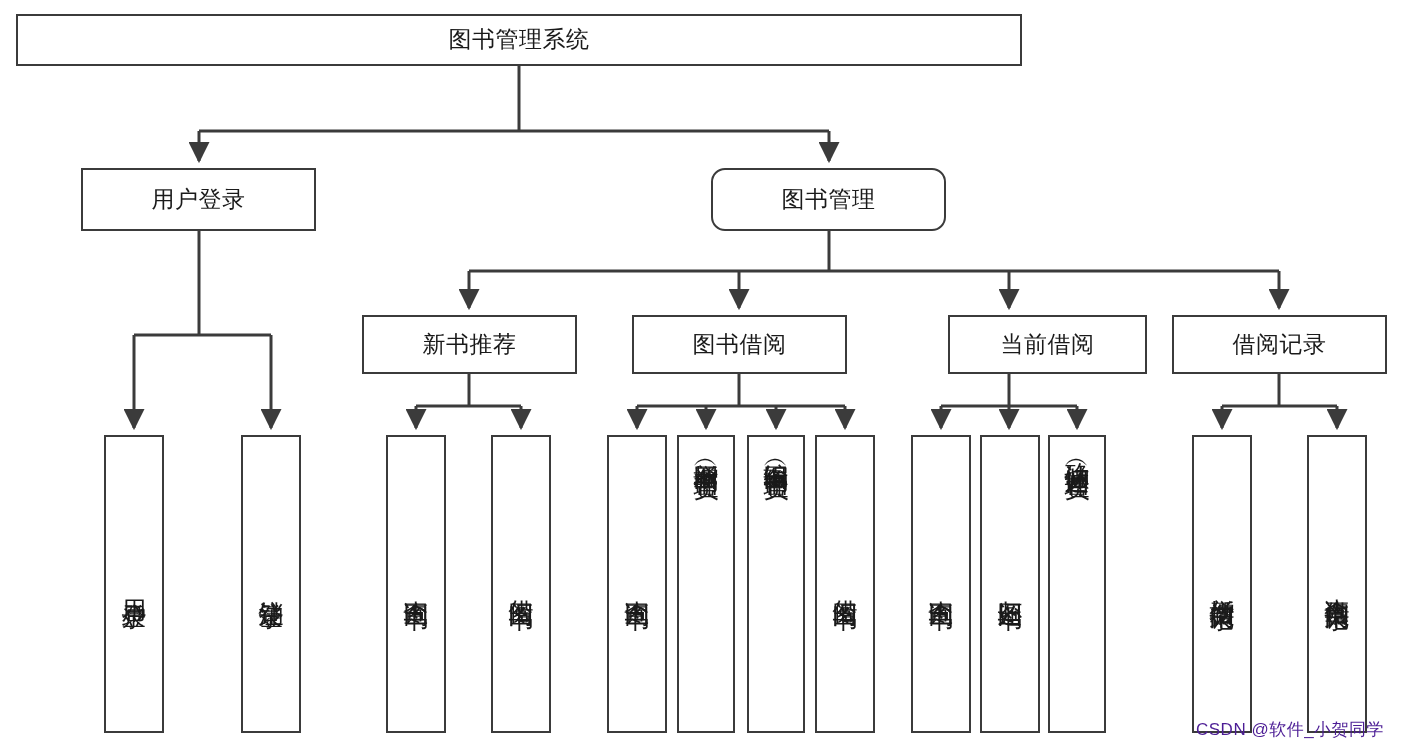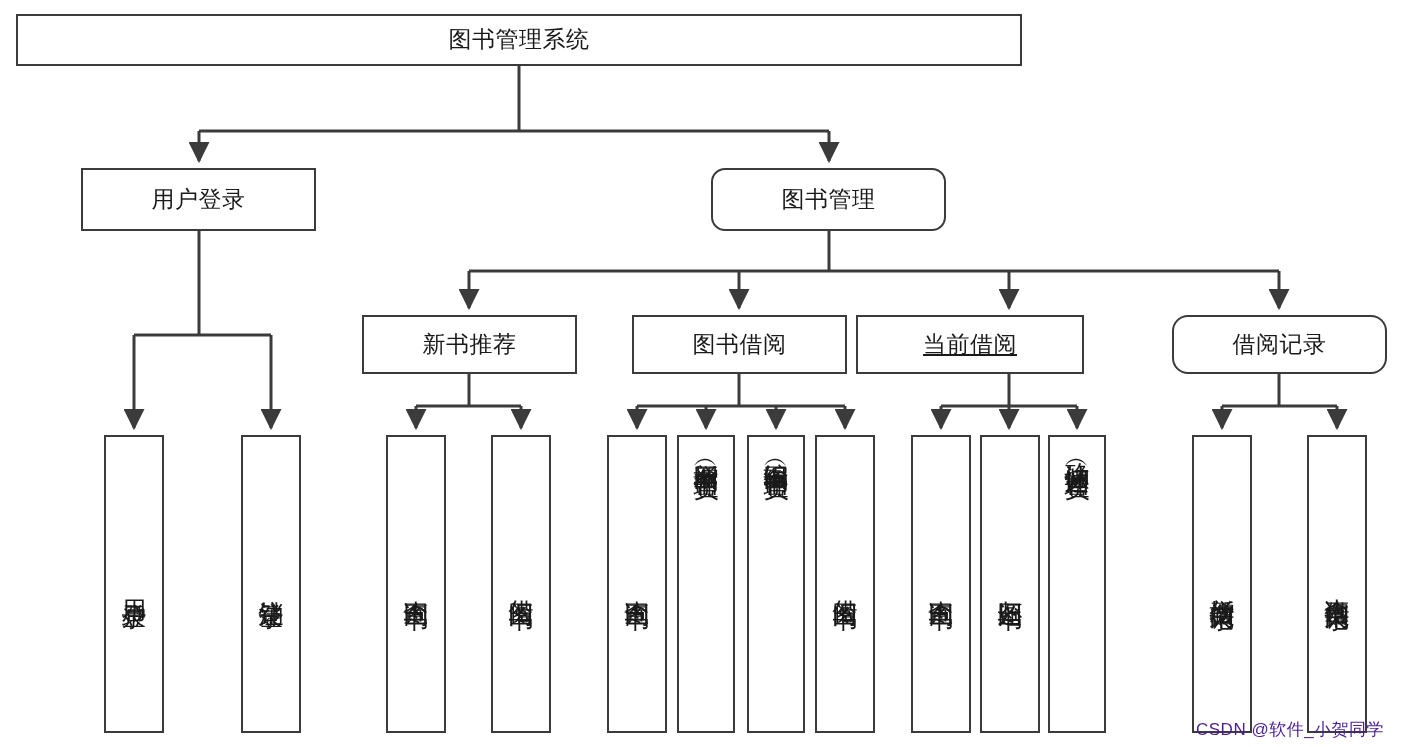--- a/index.html
+++ b/index.html
@@ -139,7 +139,7 @@
   <div class="node h" style="left:632px;top:315px;width:215px;height:59px;">
     <span class="lbl">图书借阅</span>
   </div>
-  <div class="node h" style="left:856px;top:315px;width:228px;height:59px;text-decoration:underline;">
+  <div class="node h" style="left:948px;top:315px;width:199px;height:59px;">
     <span class="lbl">当前借阅</span>
   </div>
   <div class="node h" style="left:1172px;top:315px;width:215px;height:59px;border-radius:16px;">

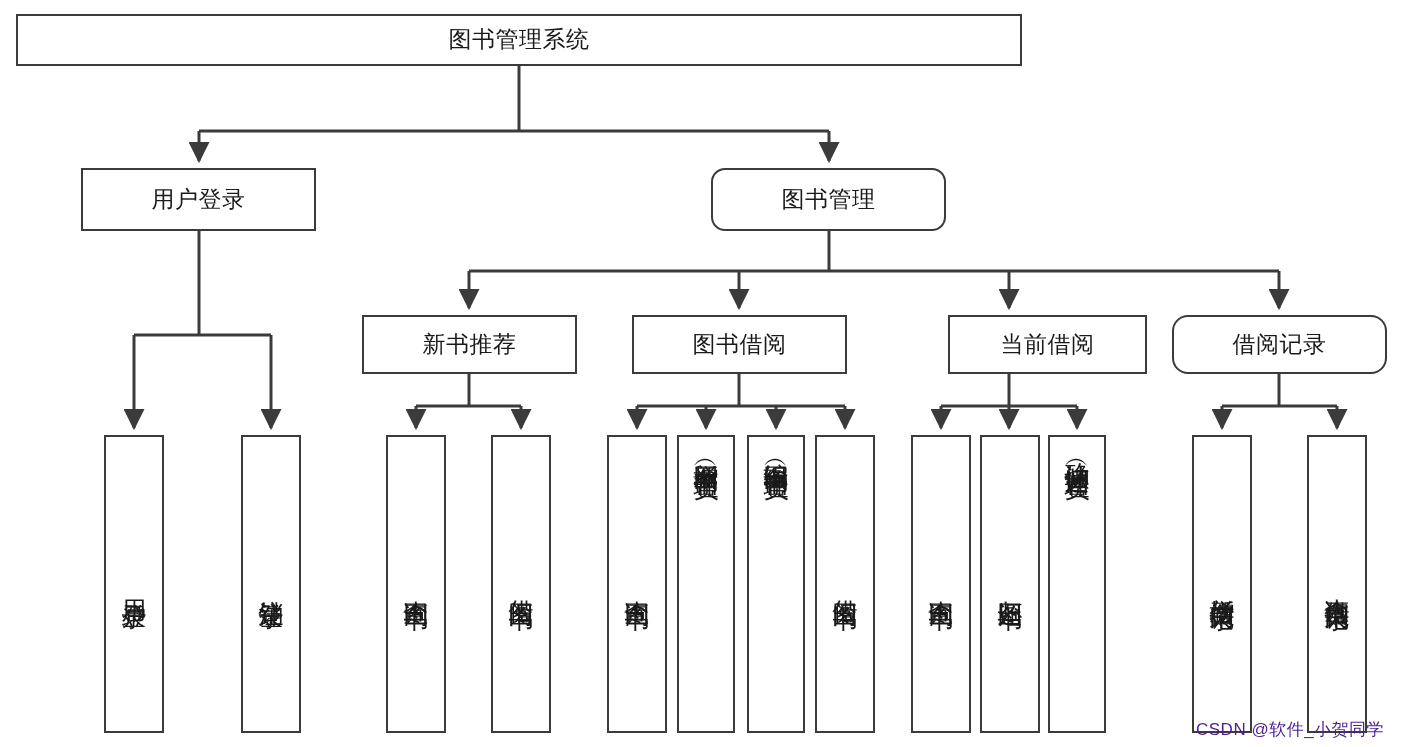--- a/index.html
+++ b/index.html
@@ -142,7 +142,7 @@
   <div class="node h" style="left:948px;top:315px;width:199px;height:59px;">
     <span class="lbl">当前借阅</span>
   </div>
-  <div class="node h" style="left:1172px;top:315px;width:215px;height:59px;border-radius:16px;">
+  <div class="node h" style="left:1172px;top:315px;width:215px;height:59px;">
     <span class="lbl">借阅记录</span>
   </div>
 

